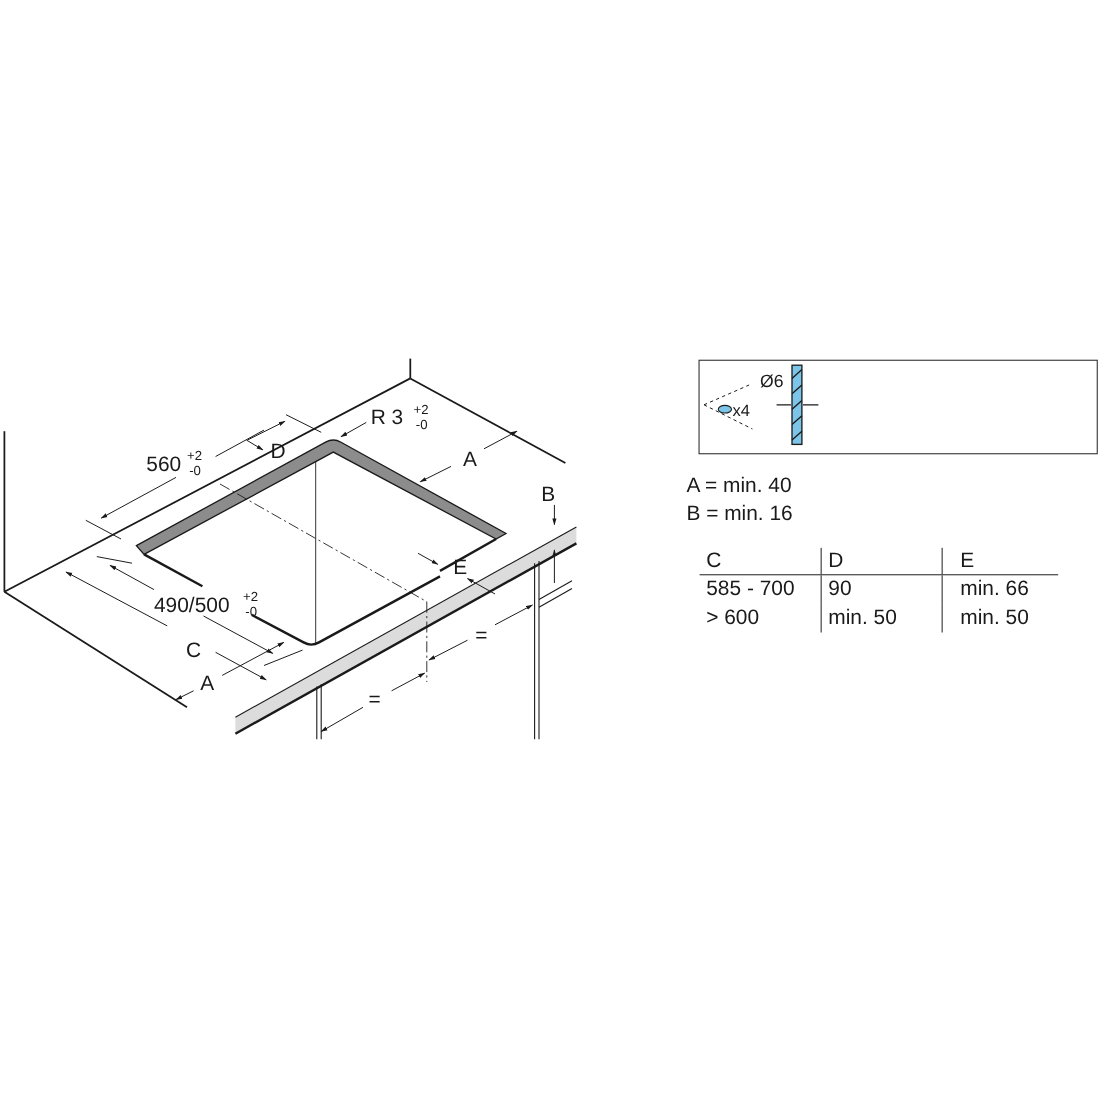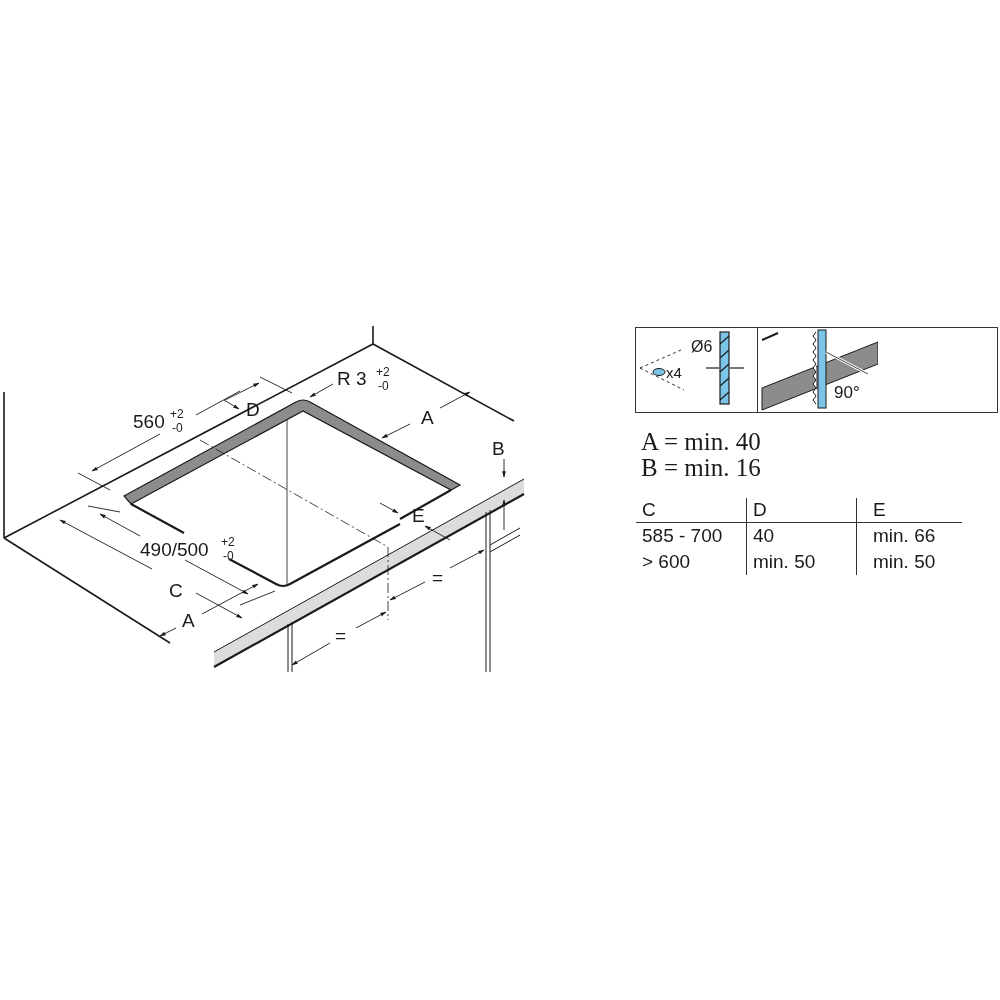--- a/index.html
+++ b/index.html
@@ -155,17 +155,6 @@
       </g>
     </svg>
   </div>
-  <div class="icon-cell" style="width:120px">
-    <svg width="120" height="84" viewBox="0 0 120 84">
-      <line x1="4" y1="12" x2="20" y2="5" stroke="#1a1a1a" stroke-width="2"></line>
-      <polygon points="4,60 120,14 120,36 4,82" fill="#8c8c8c" stroke="#1a1a1a" stroke-width="1"></polygon>
-      <rect x="60" y="2" width="8" height="78" fill="#7cc4e8" stroke="#1a1a1a" stroke-width="1"></rect>
-      <path d="M58,4 l-3,4 3,4 -3,4 3,4 -3,4 3,4 -3,4 3,4 -3,4 3,4 -3,4 3,4 -3,4 3,4 -3,4 3,4 -3,4 3,4" stroke="#1a1a1a" stroke-width="1" fill="#fff"></path>
-      <path d="M68,24 L110,46" stroke="#fff" stroke-width="3"></path>
-      <path d="M68,24 L110,46" stroke="#1a1a1a" stroke-width="0.8"></path>
-      <text x="76" y="70" font-size="17" font-family="Liberation Sans, sans-serif" fill="#1a1a1a">90°</text>
-    </svg>
-  </div>
 </div>
 
 <div class="spec spec-a">A = min. 40</div>

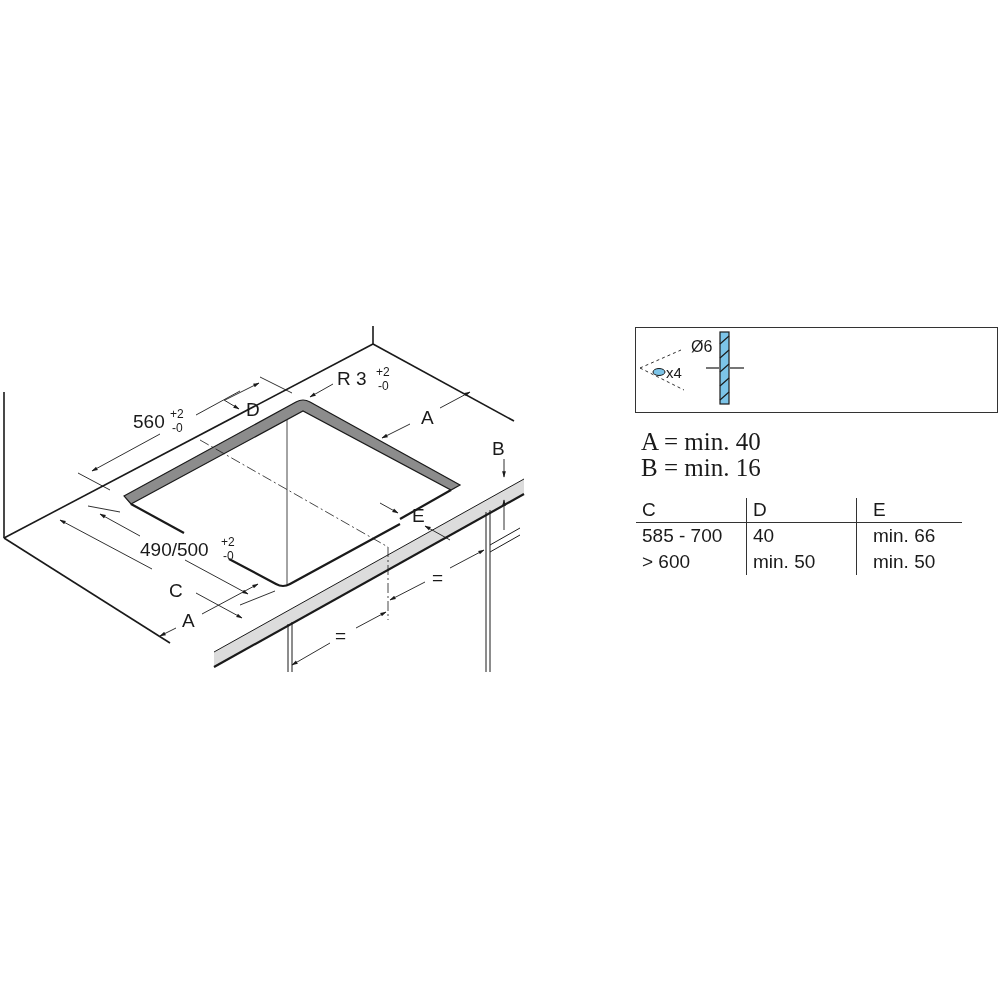--- a/index.html
+++ b/index.html
@@ -14,7 +14,7 @@
     .icon-cell { position: relative; height: 84px; border-right: 1.5px solid #333; }
     .icon-cell:last-child { border-right: none; }
     .icon-cell svg { position: absolute; left: 0; top: 0; }
-    .spec { position: absolute; left: 641px; font-size: 25px; line-height: 24px; font-family: Liberation Serif, serif; }
+    .spec { position: absolute; left: 624px; font-size: 19px; line-height: 24px; }
     .spec-a { top: 430px; }
     .spec-b { top: 456px; }
     .tbl { position: absolute; left: 636px; top: 498px; width: 326px; font-size: 19px; }

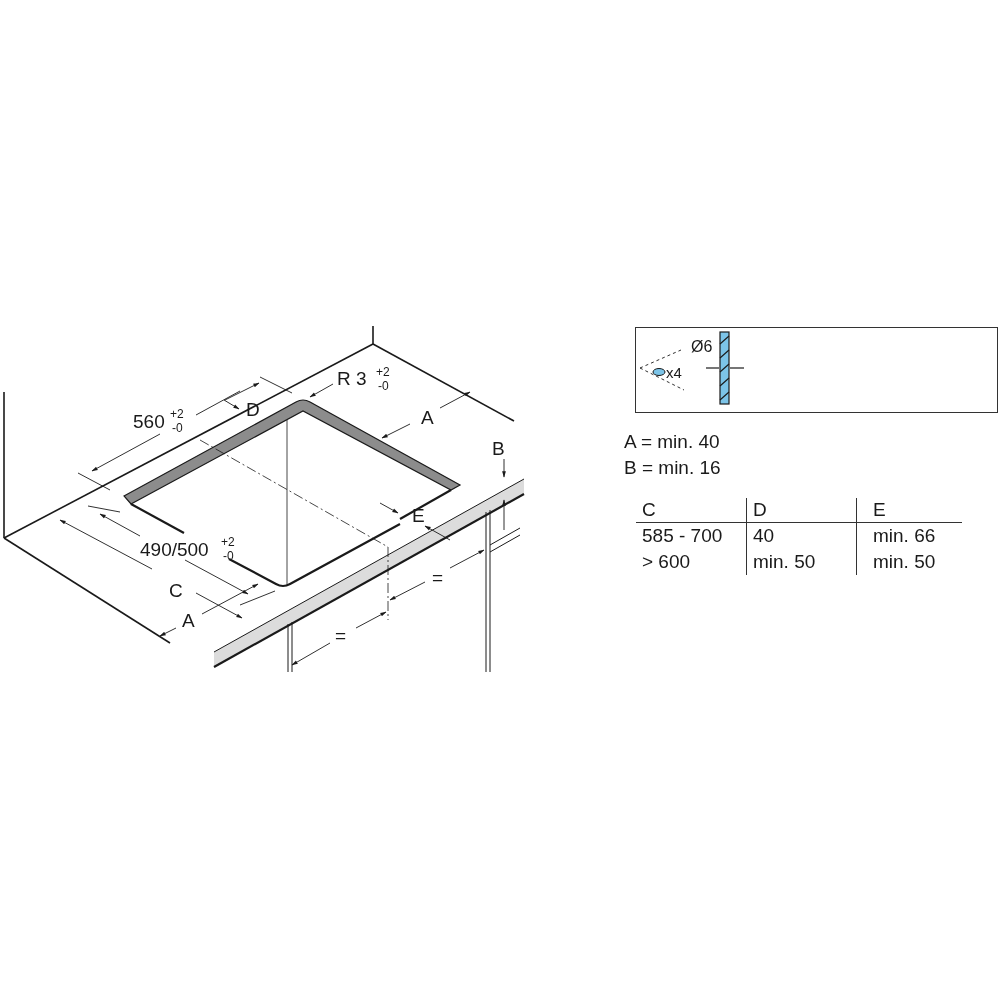--- a/index.html
+++ b/index.html
@@ -168,7 +168,7 @@
   </div>
   <div class="tbl-row">
     <div class="tbl-cell c1">585 - 700</div>
-    <div class="tbl-cell c2">40</div>
+    <div class="tbl-cell c2">90</div>
     <div class="tbl-cell c3">min. 66</div>
   </div>
   <div class="tbl-row">

